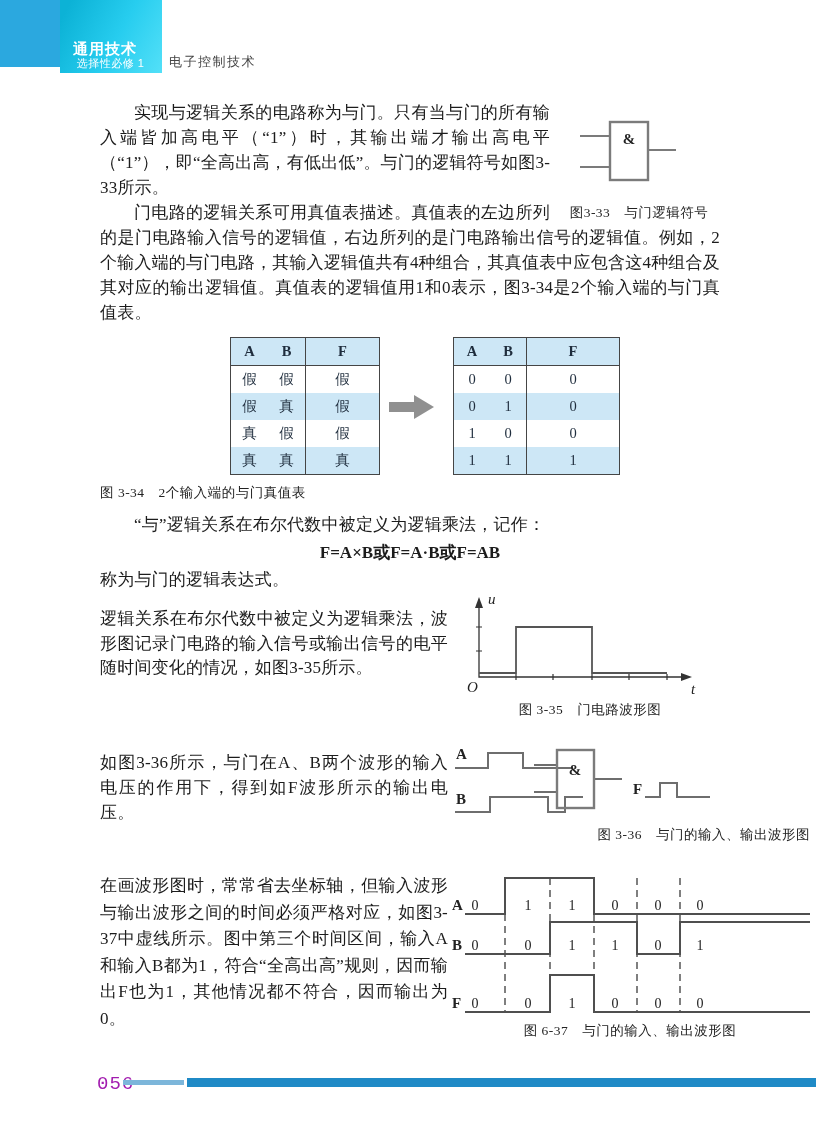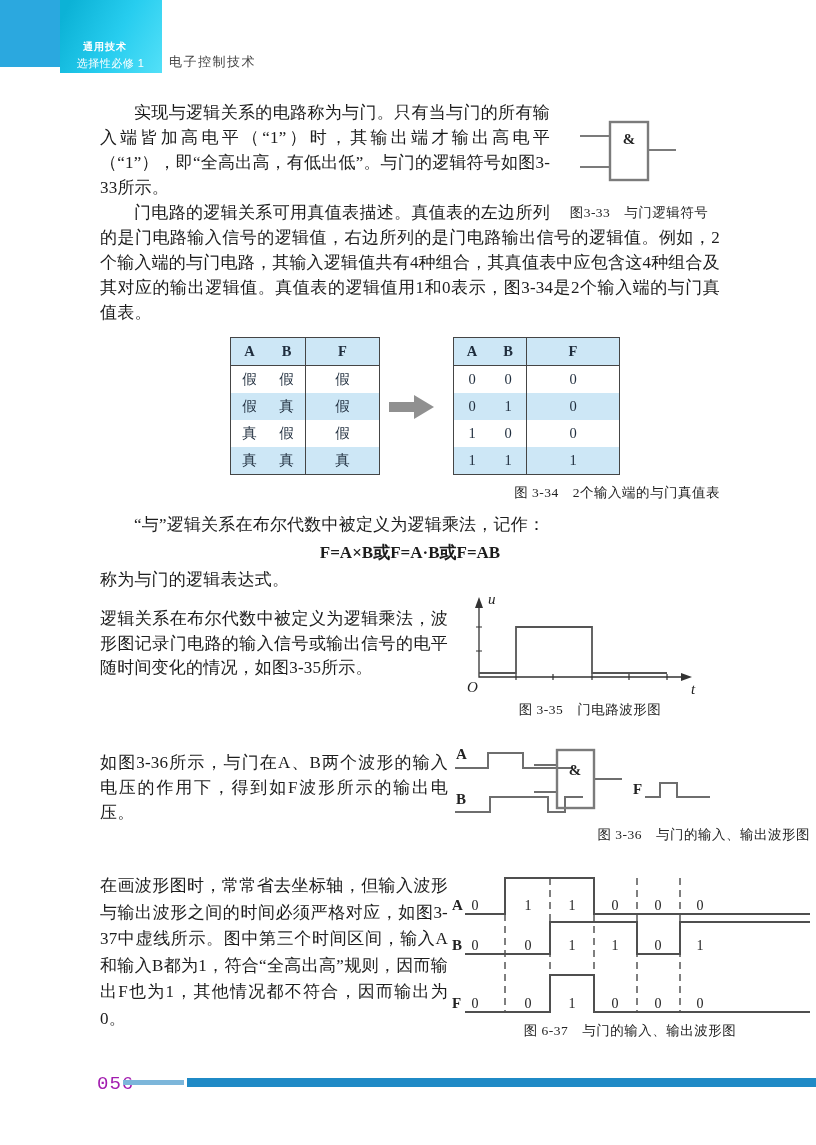--- a/index.html
+++ b/index.html
@@ -11,7 +11,7 @@
   .hdr-cyan{position:absolute;left:60px;top:0;width:102px;height:73px;
             background:linear-gradient(118deg,#0cb2d6 8%,#27cdef 55%,#53e0f8 100%);
             color:#fff;text-align:center;font-family:"Liberation Sans","DejaVu Sans",sans-serif;}
-  .badge-title{position:absolute;left:0;right:12px;top:40px;font-size:10px;font-weight:bold;letter-spacing:1px;}
+  .badge-title{position:absolute;left:0;right:12px;top:40px;font-size:15px;font-weight:bold;letter-spacing:1px;}
   .badge-sub{position:absolute;left:0;right:1px;top:56px;font-size:11px;letter-spacing:0.5px;}
   .hdr-chapter{position:absolute;left:169px;top:53px;font-size:13px;color:#454545;
                letter-spacing:1.5px;font-family:"Liberation Sans","DejaVu Sans",sans-serif;}

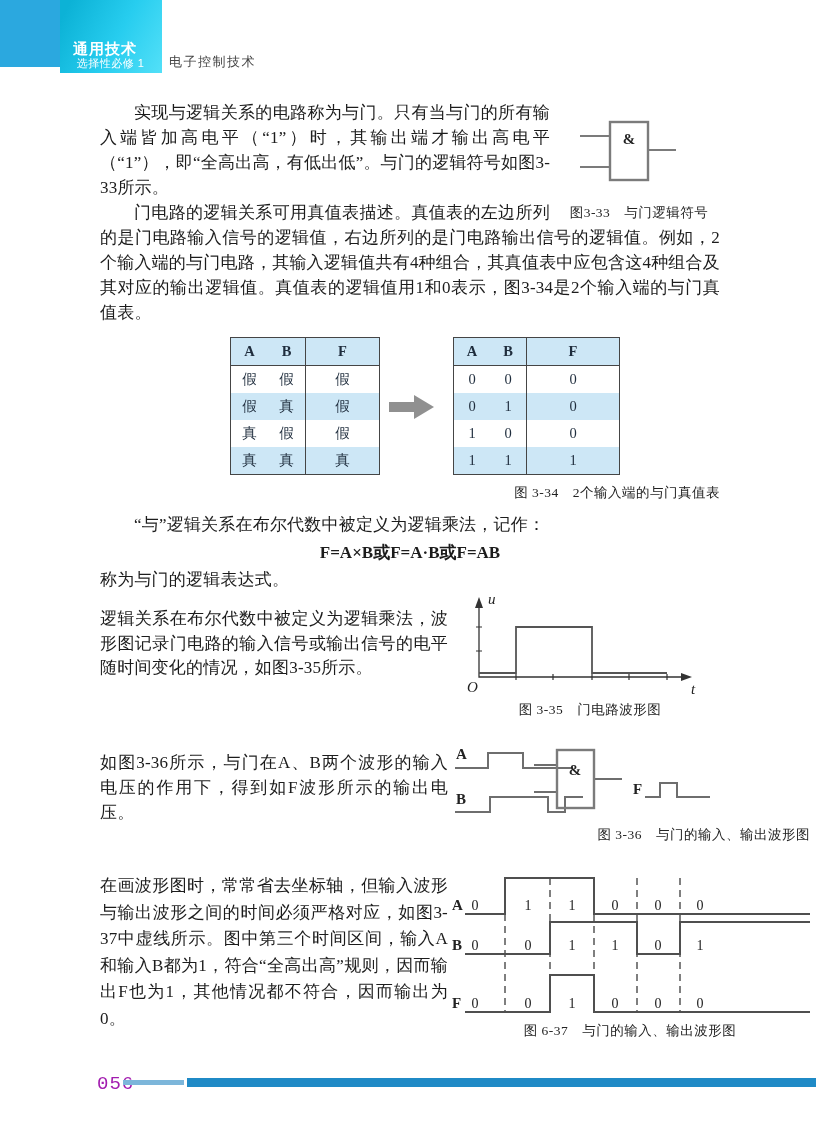--- a/index.html
+++ b/index.html
@@ -41,7 +41,7 @@
   .big-arrow .head{position:absolute;left:25px;top:0;width:0;height:0;
                    border-left:20px solid #909090;border-top:12px solid transparent;border-bottom:12px solid transparent;}
 
-  .cap34{position:absolute;left:100px;top:484px;width:620px;text-align:right;}
+  .cap34{position:absolute;left:100px;top:484px;width:620px;text-align:left;}
   .abs-p3{position:absolute;left:100px;top:512px;width:620px;}
   .formula{position:absolute;left:100px;top:541px;width:620px;text-align:center;
            font-size:17px;font-weight:bold;color:#1c1c1c;}

